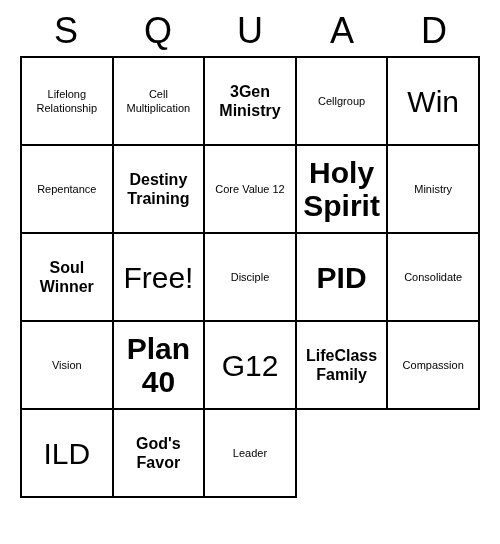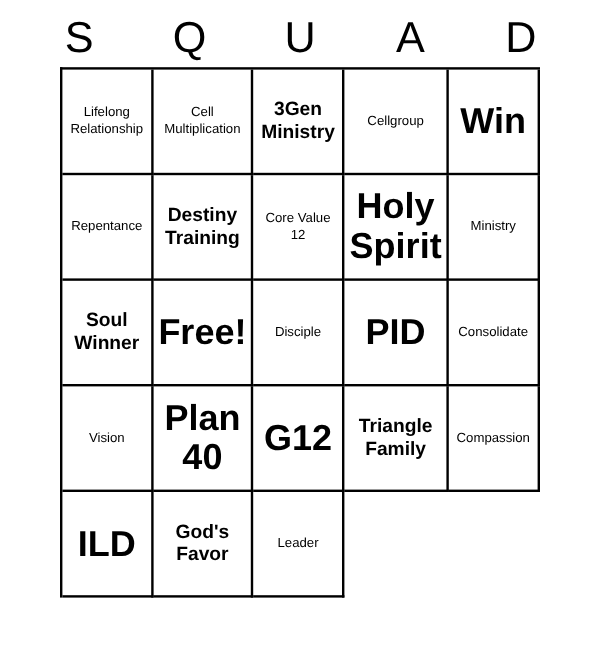--- a/index.html
+++ b/index.html
@@ -31,7 +31,7 @@
     .bingo-grid {
       display: grid;
       grid-template-columns: repeat(5, 1fr);
-      width: 400px;
+      width: 460px;
       border-top: 2px solid #000;
       border-left: 2px solid #000;
     }

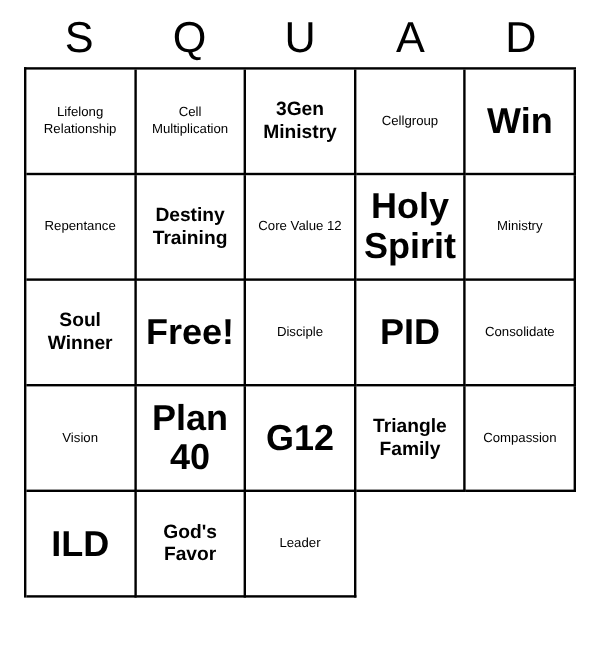--- a/index.html
+++ b/index.html
@@ -63,7 +63,7 @@
     }
     .cell-text-xl {
       font-size: 30px;
-      font-weight: bold;
+      font-weight: normal;
       line-height: 1.1;
     }
   </style>

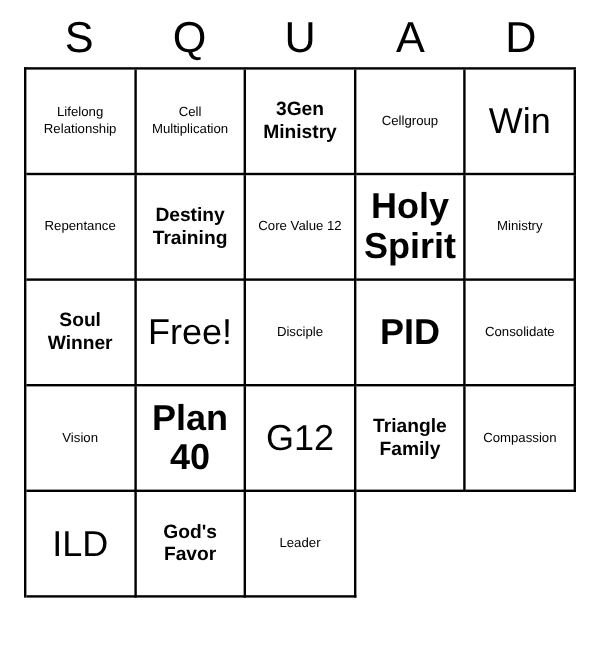--- a/index.html
+++ b/index.html
@@ -134,7 +134,7 @@
       <span class="cell-text-xl">G12</span>
     </div>
     <div class="cell">
-      <span class="cell-text-md">Triangle Family</span>
+      <span class="cell-text-md">LifeClass Family</span>
     </div>
     <div class="cell">
       <span class="cell-text">Compassion</span>

